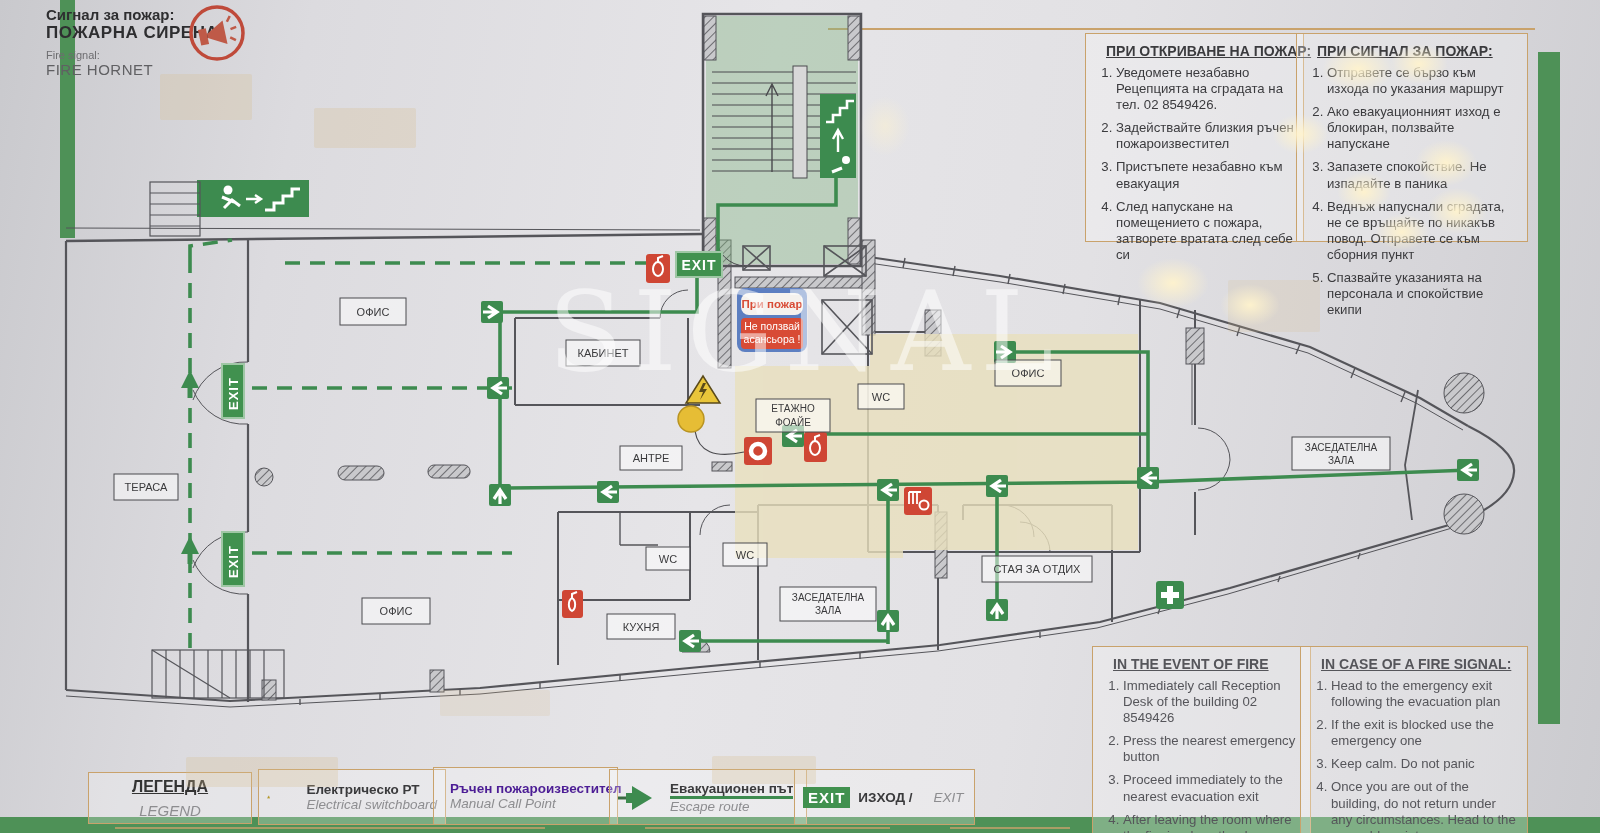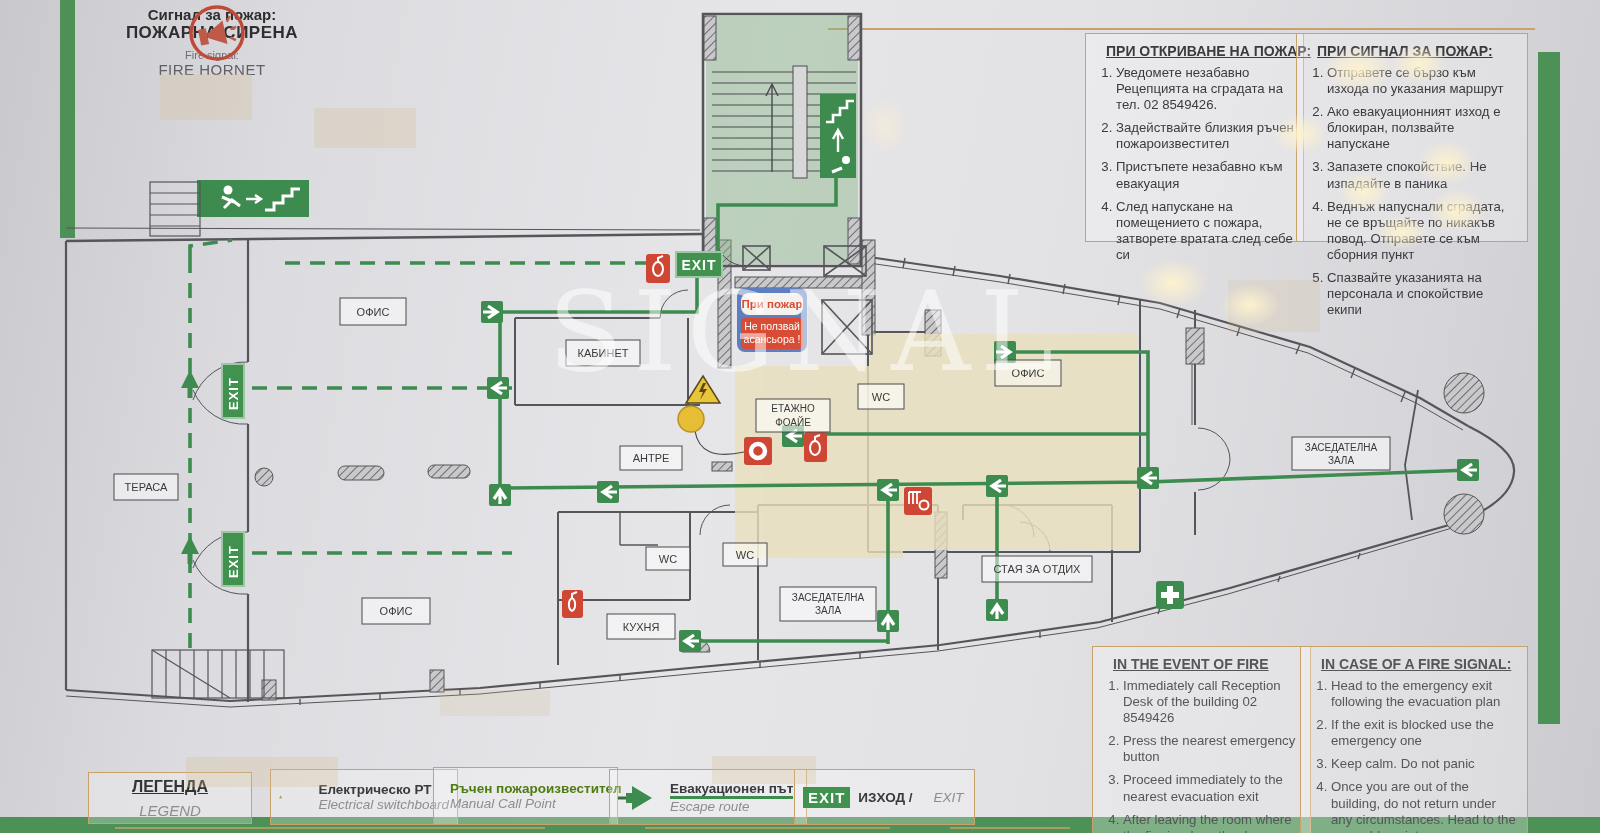--- a/index.html
+++ b/index.html
@@ -9,7 +9,7 @@
   #stage{position:absolute;inset:0;}
   .abs{position:absolute;}
   
-  #header{left:62px;top:6px;width:300px;color:#2e2e30;text-align:center;}
+  #header{left:46px;top:6px;width:300px;color:#2e2e30;}
   #header .l1{font-size:15px;font-weight:bold;}
   #header .l2{font-size:17px;font-weight:bold;letter-spacing:.5px;}
   #header .l3{font-size:11px;color:#6d6d70;margin-top:6px;}

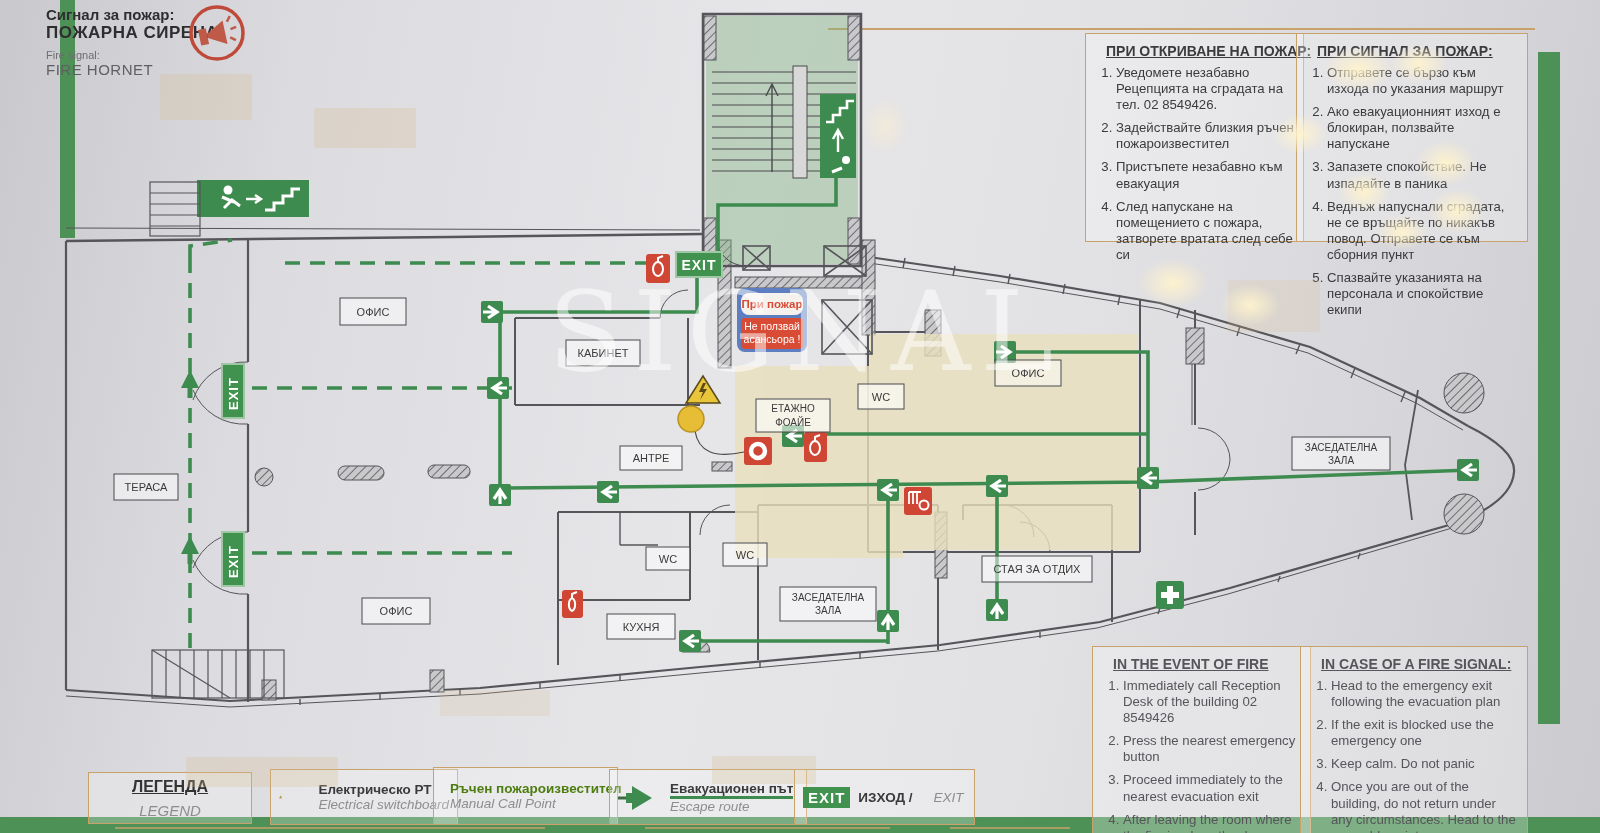--- a/index.html
+++ b/index.html
@@ -31,7 +31,7 @@
   #lg-title{left:88px;top:772px;width:146px;height:42px;flex-direction:column;gap:6px;justify-content:center;}
   #lg-title .bg{font-size:16px;font-weight:bold;text-decoration:underline;color:#333;}
   #lg-title .en{font-size:15px;font-style:italic;color:#8d8d90;}
-  #lg-el{left:270px;top:769px;width:170px;height:46px;gap:36px;}
+  #lg-el{left:258px;top:769px;width:170px;height:46px;gap:36px;}
   #lg-mcp{left:433px;top:767px;width:167px;height:48px;}
   #lg-route{left:609px;top:769px;width:180px;height:46px;}
   #lg-route .bg{border-bottom:3px solid #3d8b4f;}

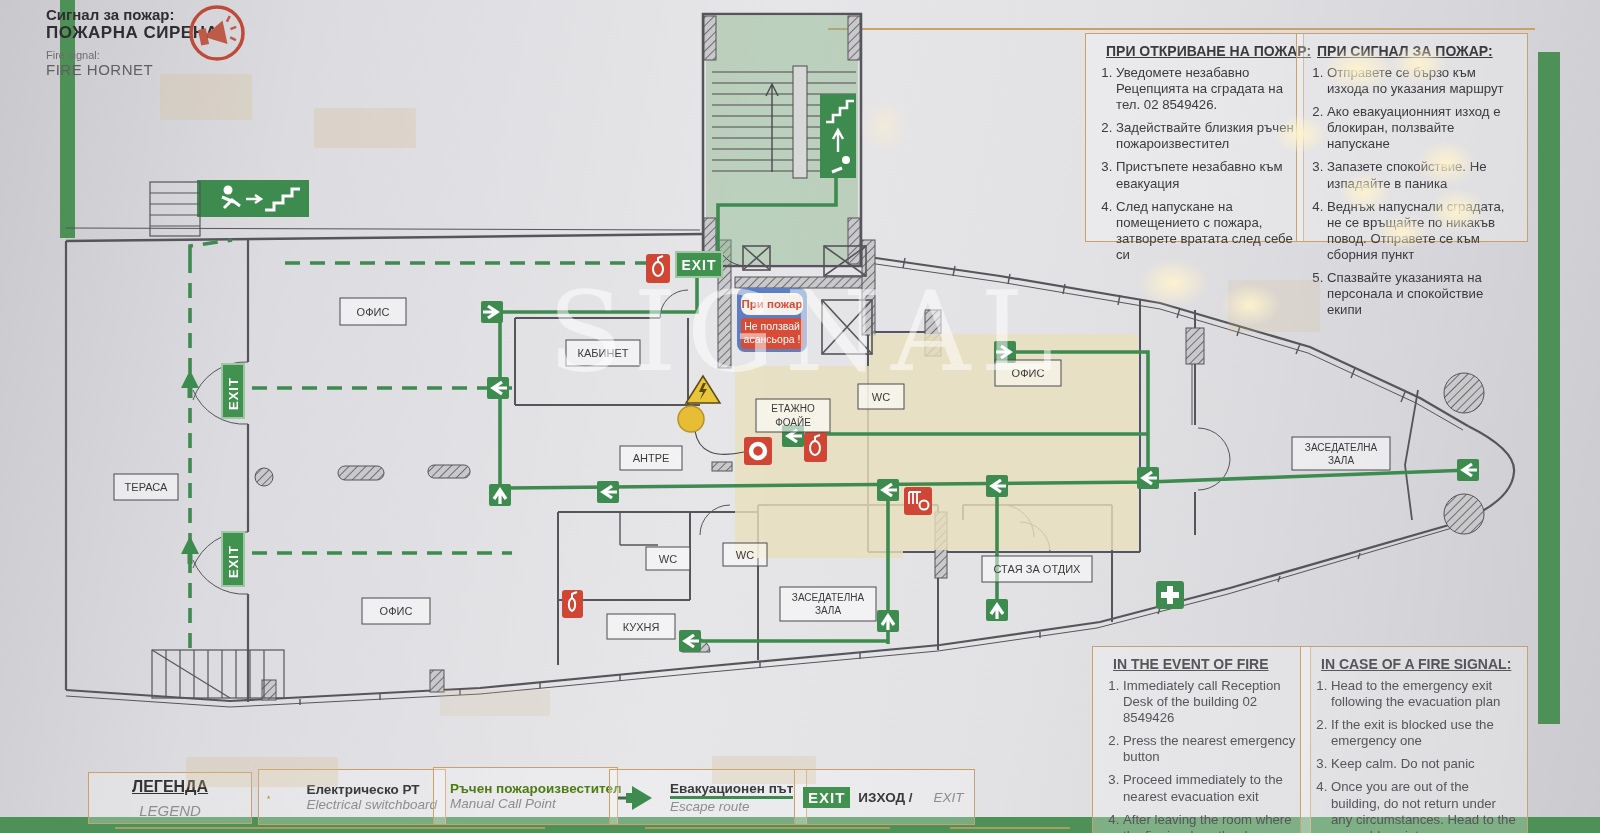--- a/index.html
+++ b/index.html
@@ -36,7 +36,7 @@
   #lg-route{left:609px;top:769px;width:180px;height:46px;}
   #lg-route .bg{border-bottom:3px solid #3d8b4f;}
   #lg-exit{left:794px;top:769px;width:163px;height:46px;}
-  #lg-mcp .bg{color:#4d7c0f;}
+  #lg-mcp .bg{color:#4c1d95;}
   .exit-chip{background:#41914f;color:#fff;font-weight:bold;font-size:15px;padding:2px 5px;letter-spacing:1px;}
   
   #watermark{left:548px;top:282px;width:510px;text-align:center;color:rgba(255,255,255,.52);

